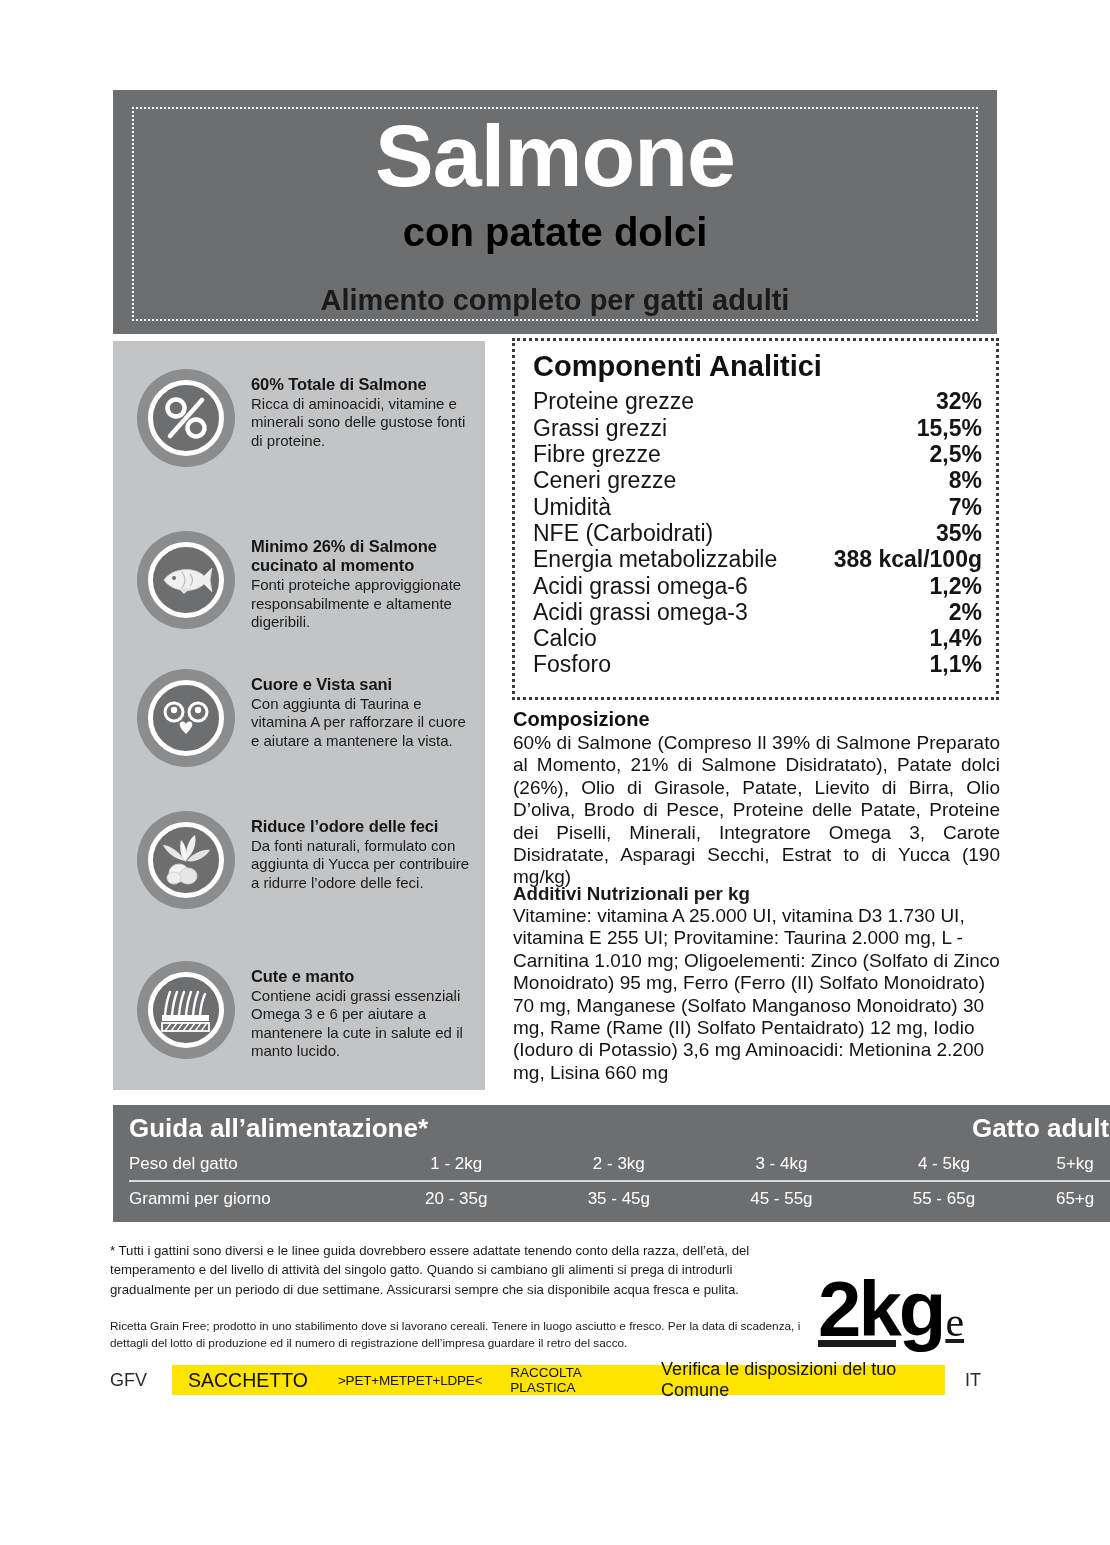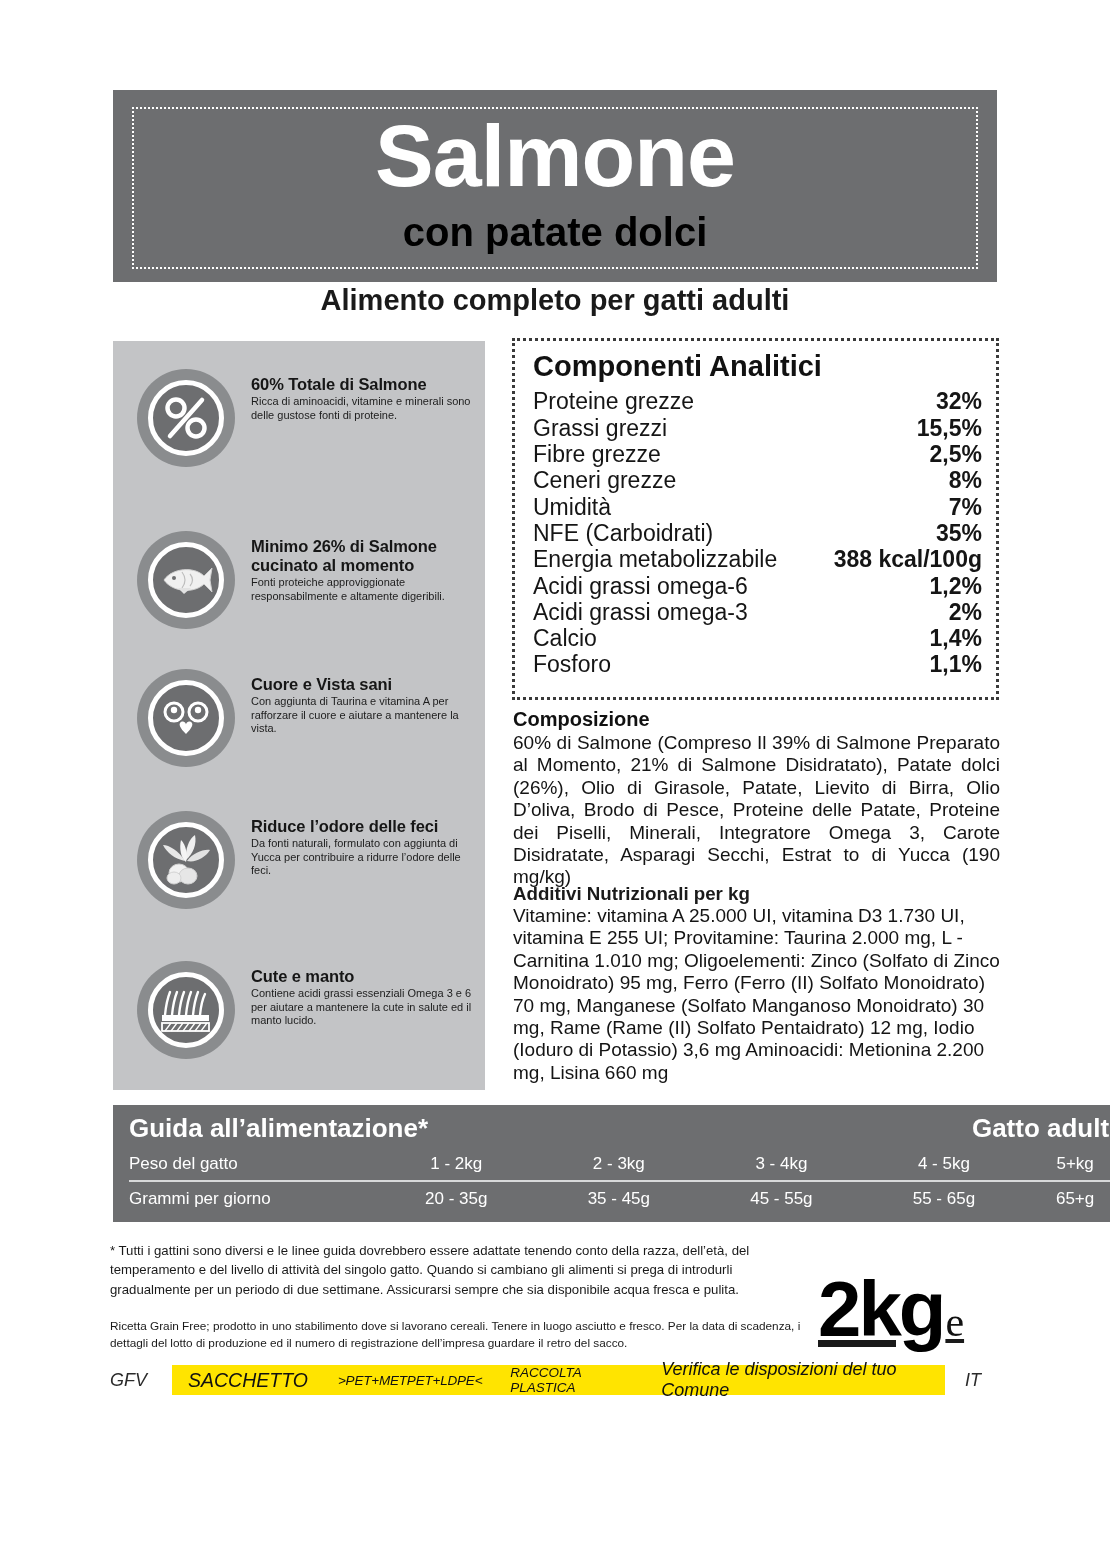--- a/index.html
+++ b/index.html
@@ -17,7 +17,7 @@
   .header-band {
     position: absolute;
     left: 113px; top: 90px;
-    width: 884px; height: 192px;
+    width: 884px; height: 244px;
     background: #6d6e70;
   }
   .header-dotted {

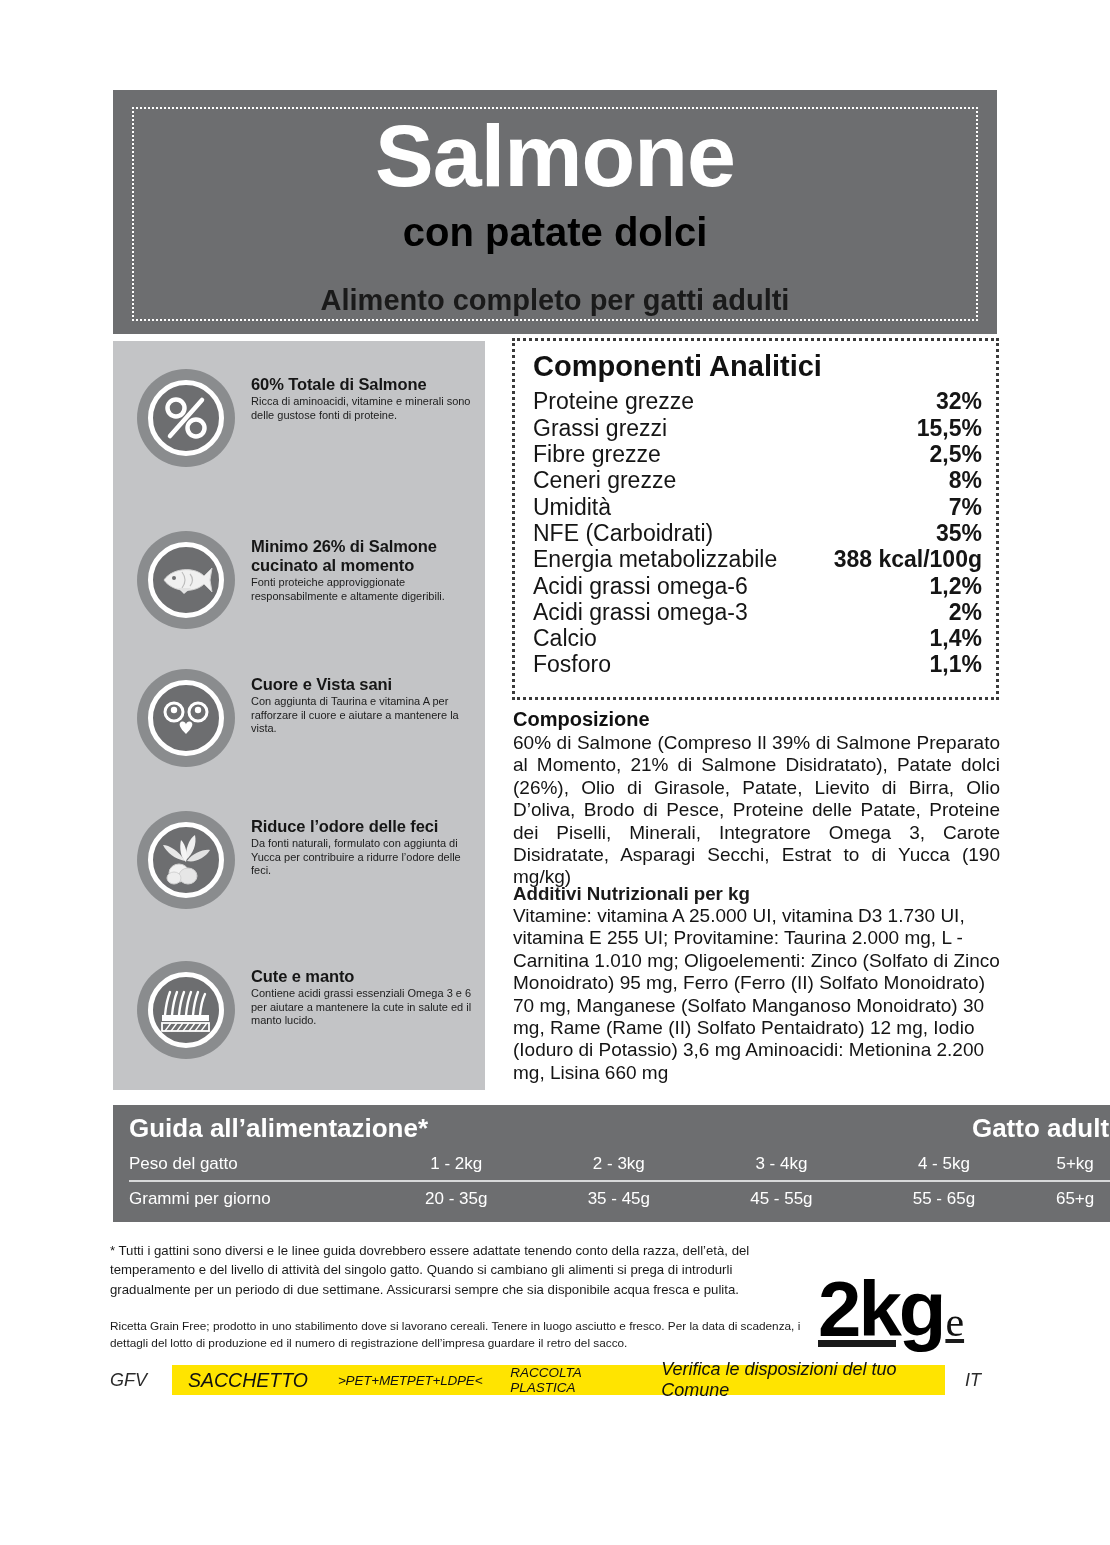--- a/index.html
+++ b/index.html
@@ -104,7 +104,7 @@
     letter-spacing: -0.1px;
   }
   .feature-desc {
-    font-size: 11px;
+    font-size: 15px;
     line-height: 1.22;
     color: #1d1d1d;
     margin-top: 1px;

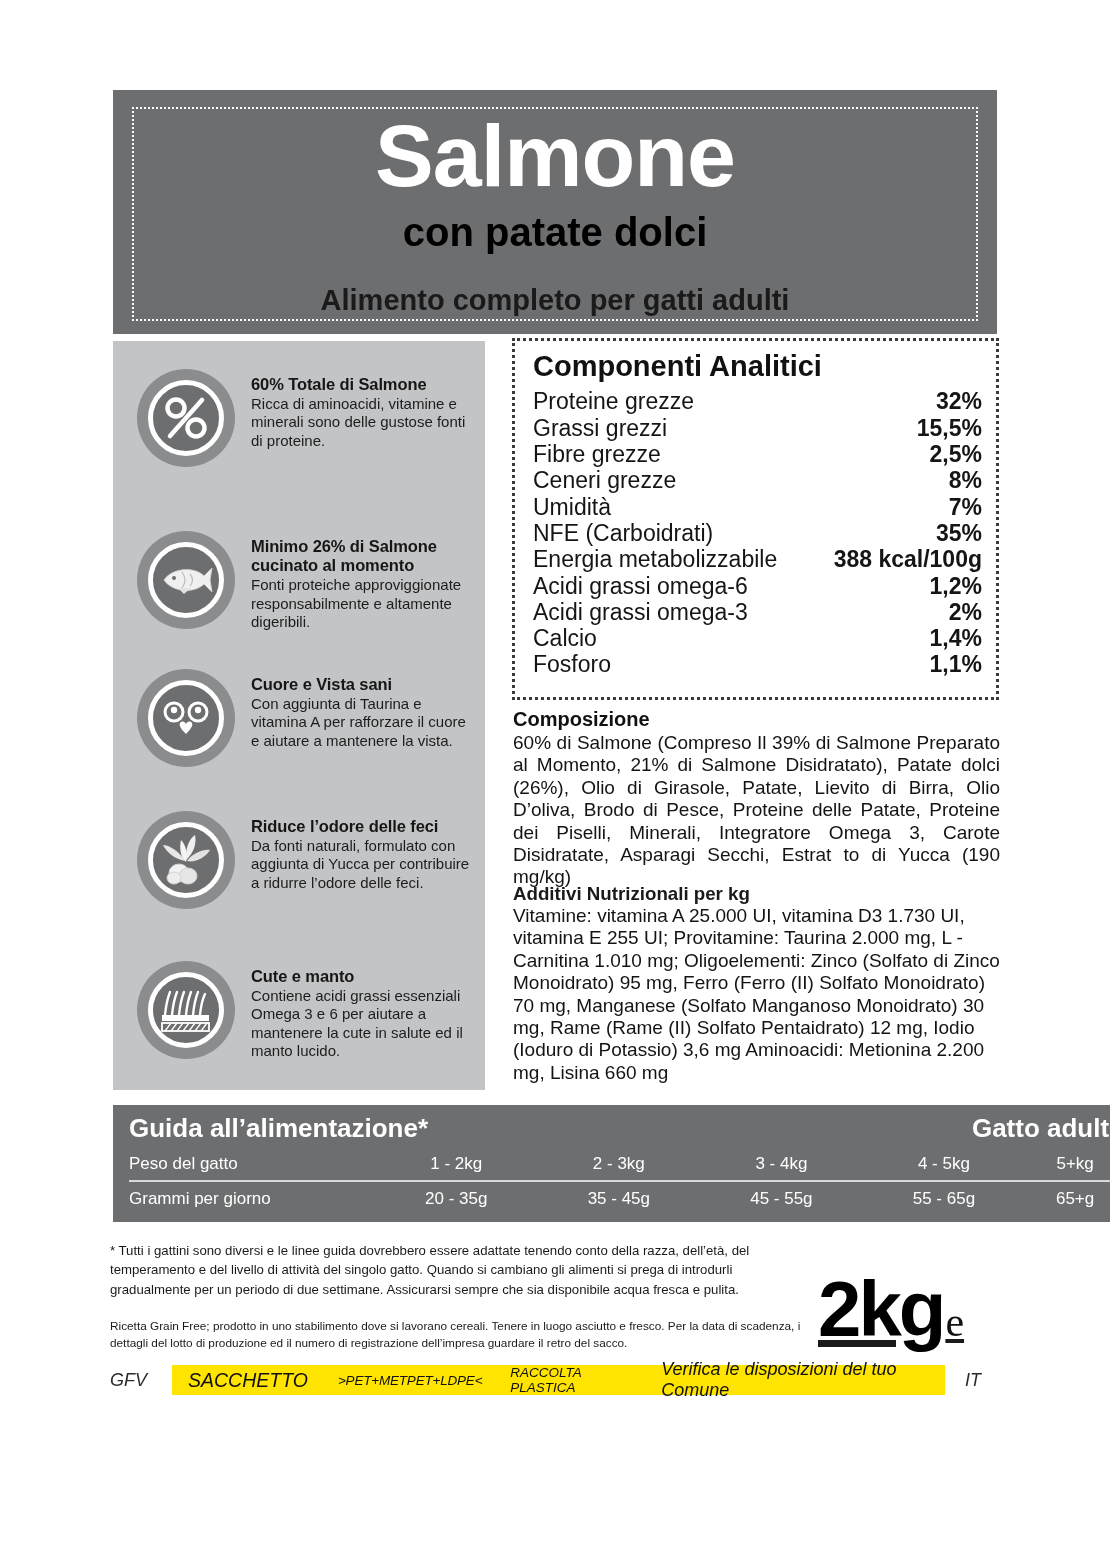--- a/index.html
+++ b/index.html
@@ -245,7 +245,6 @@
     height: 18px;
     display: flex;
     align-items: center;
-    font-style: italic;
   }
   .recycle-gfv { font-size: 18px; color: #2b2b2b; width: 62px; }
   .recycle-bar {

